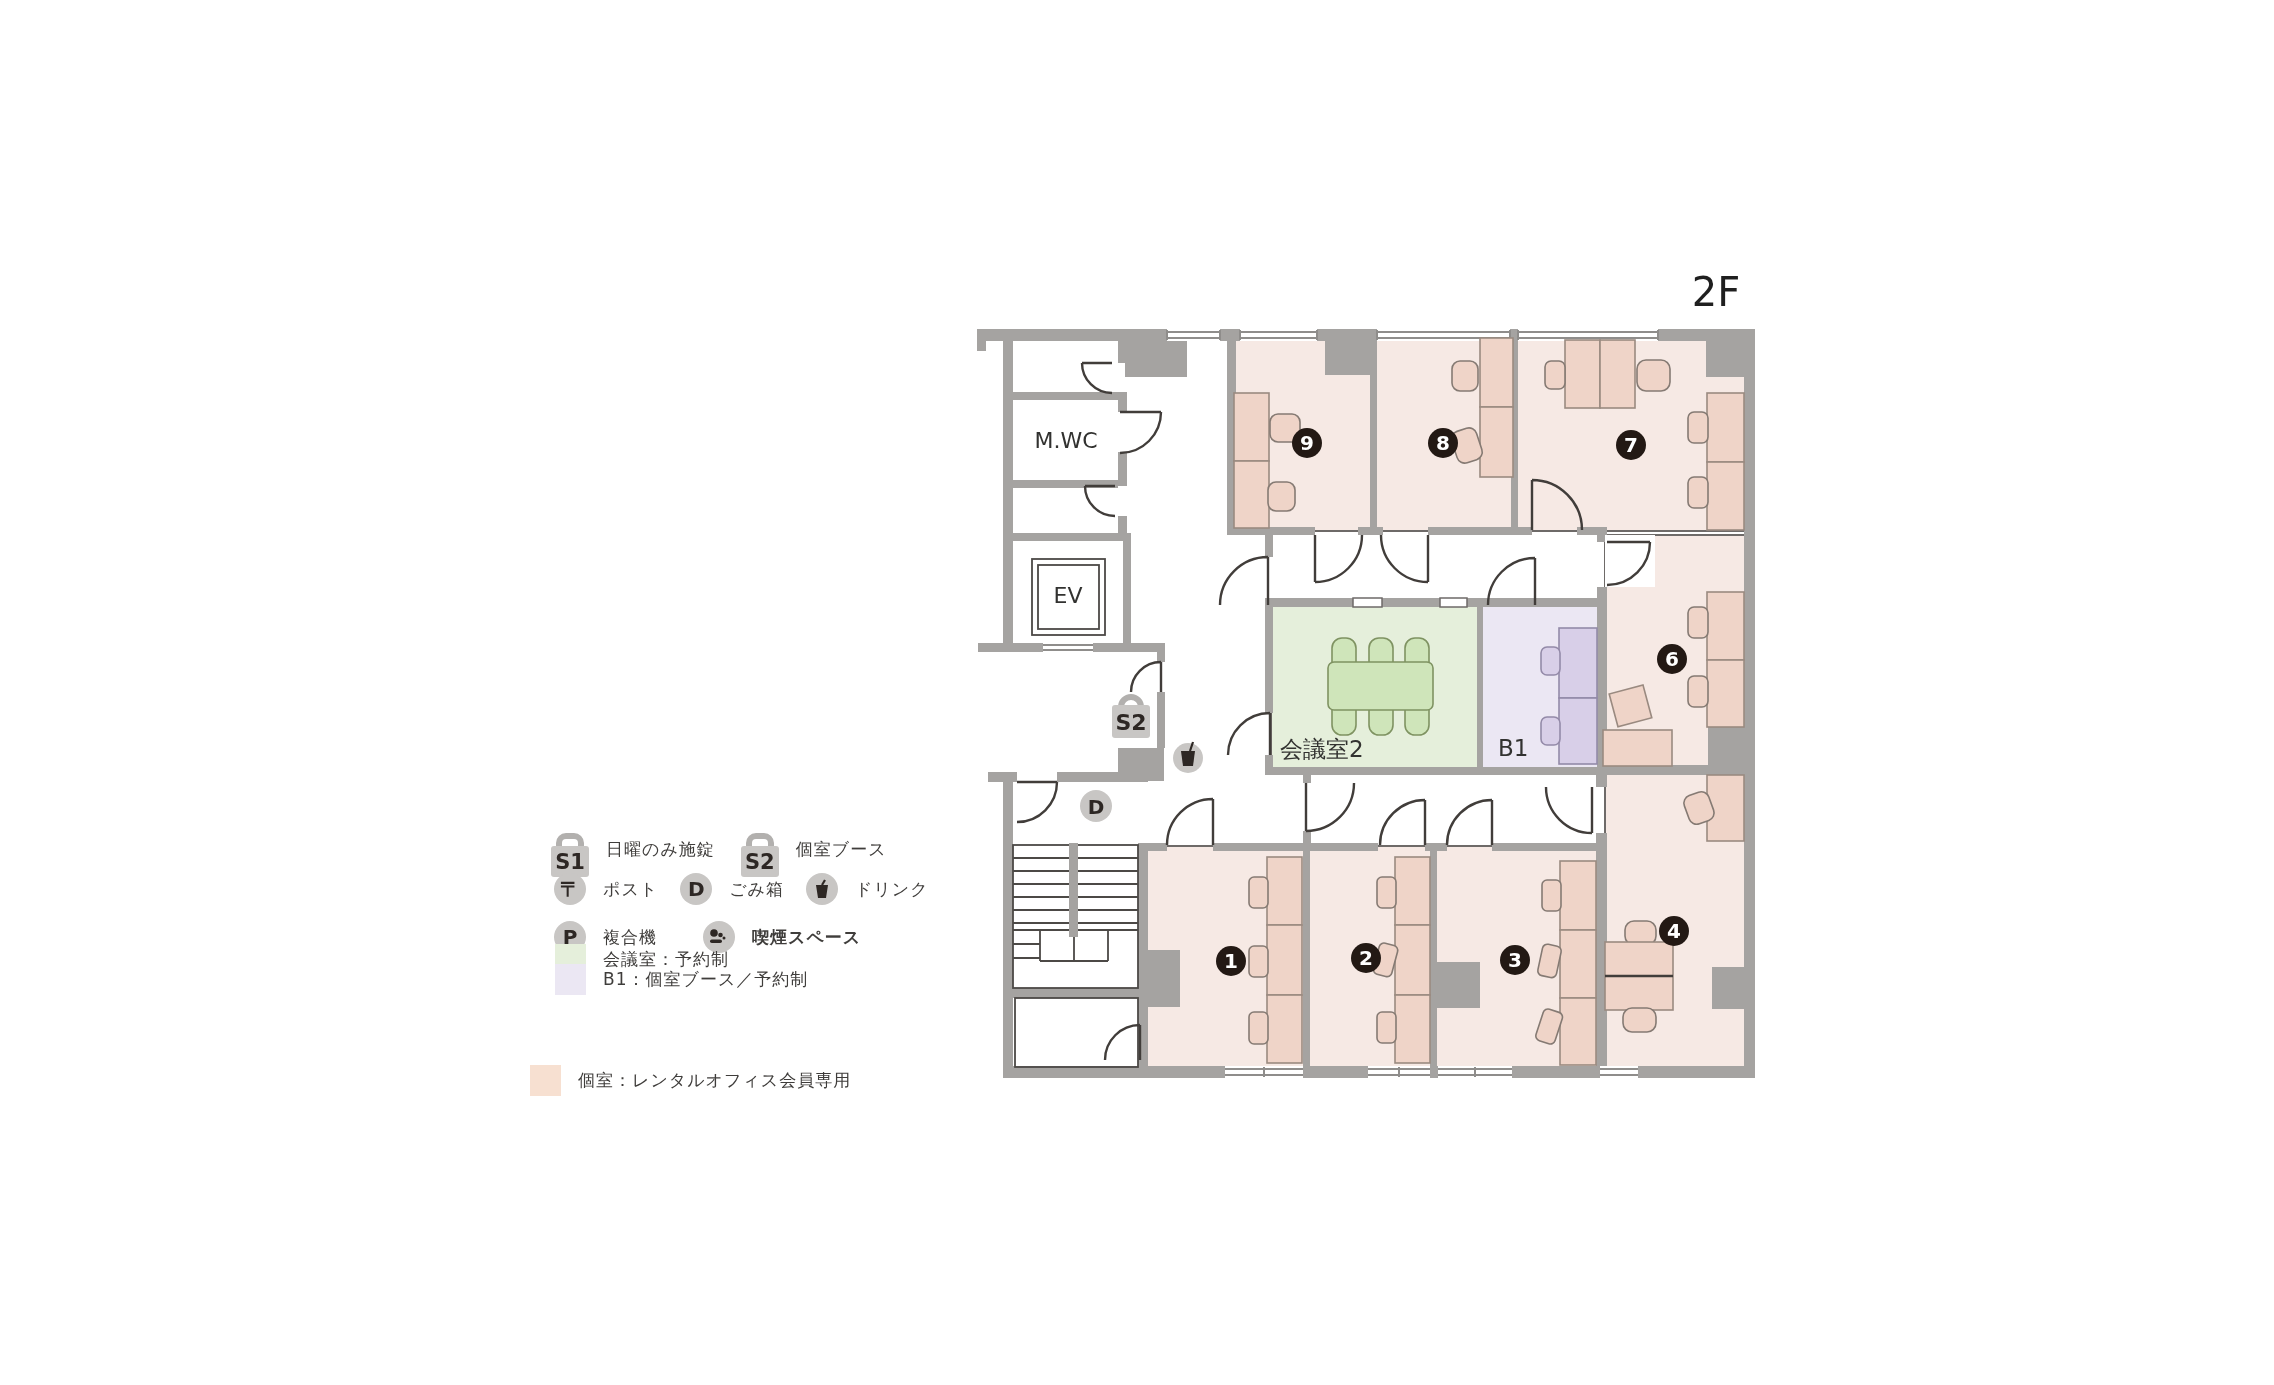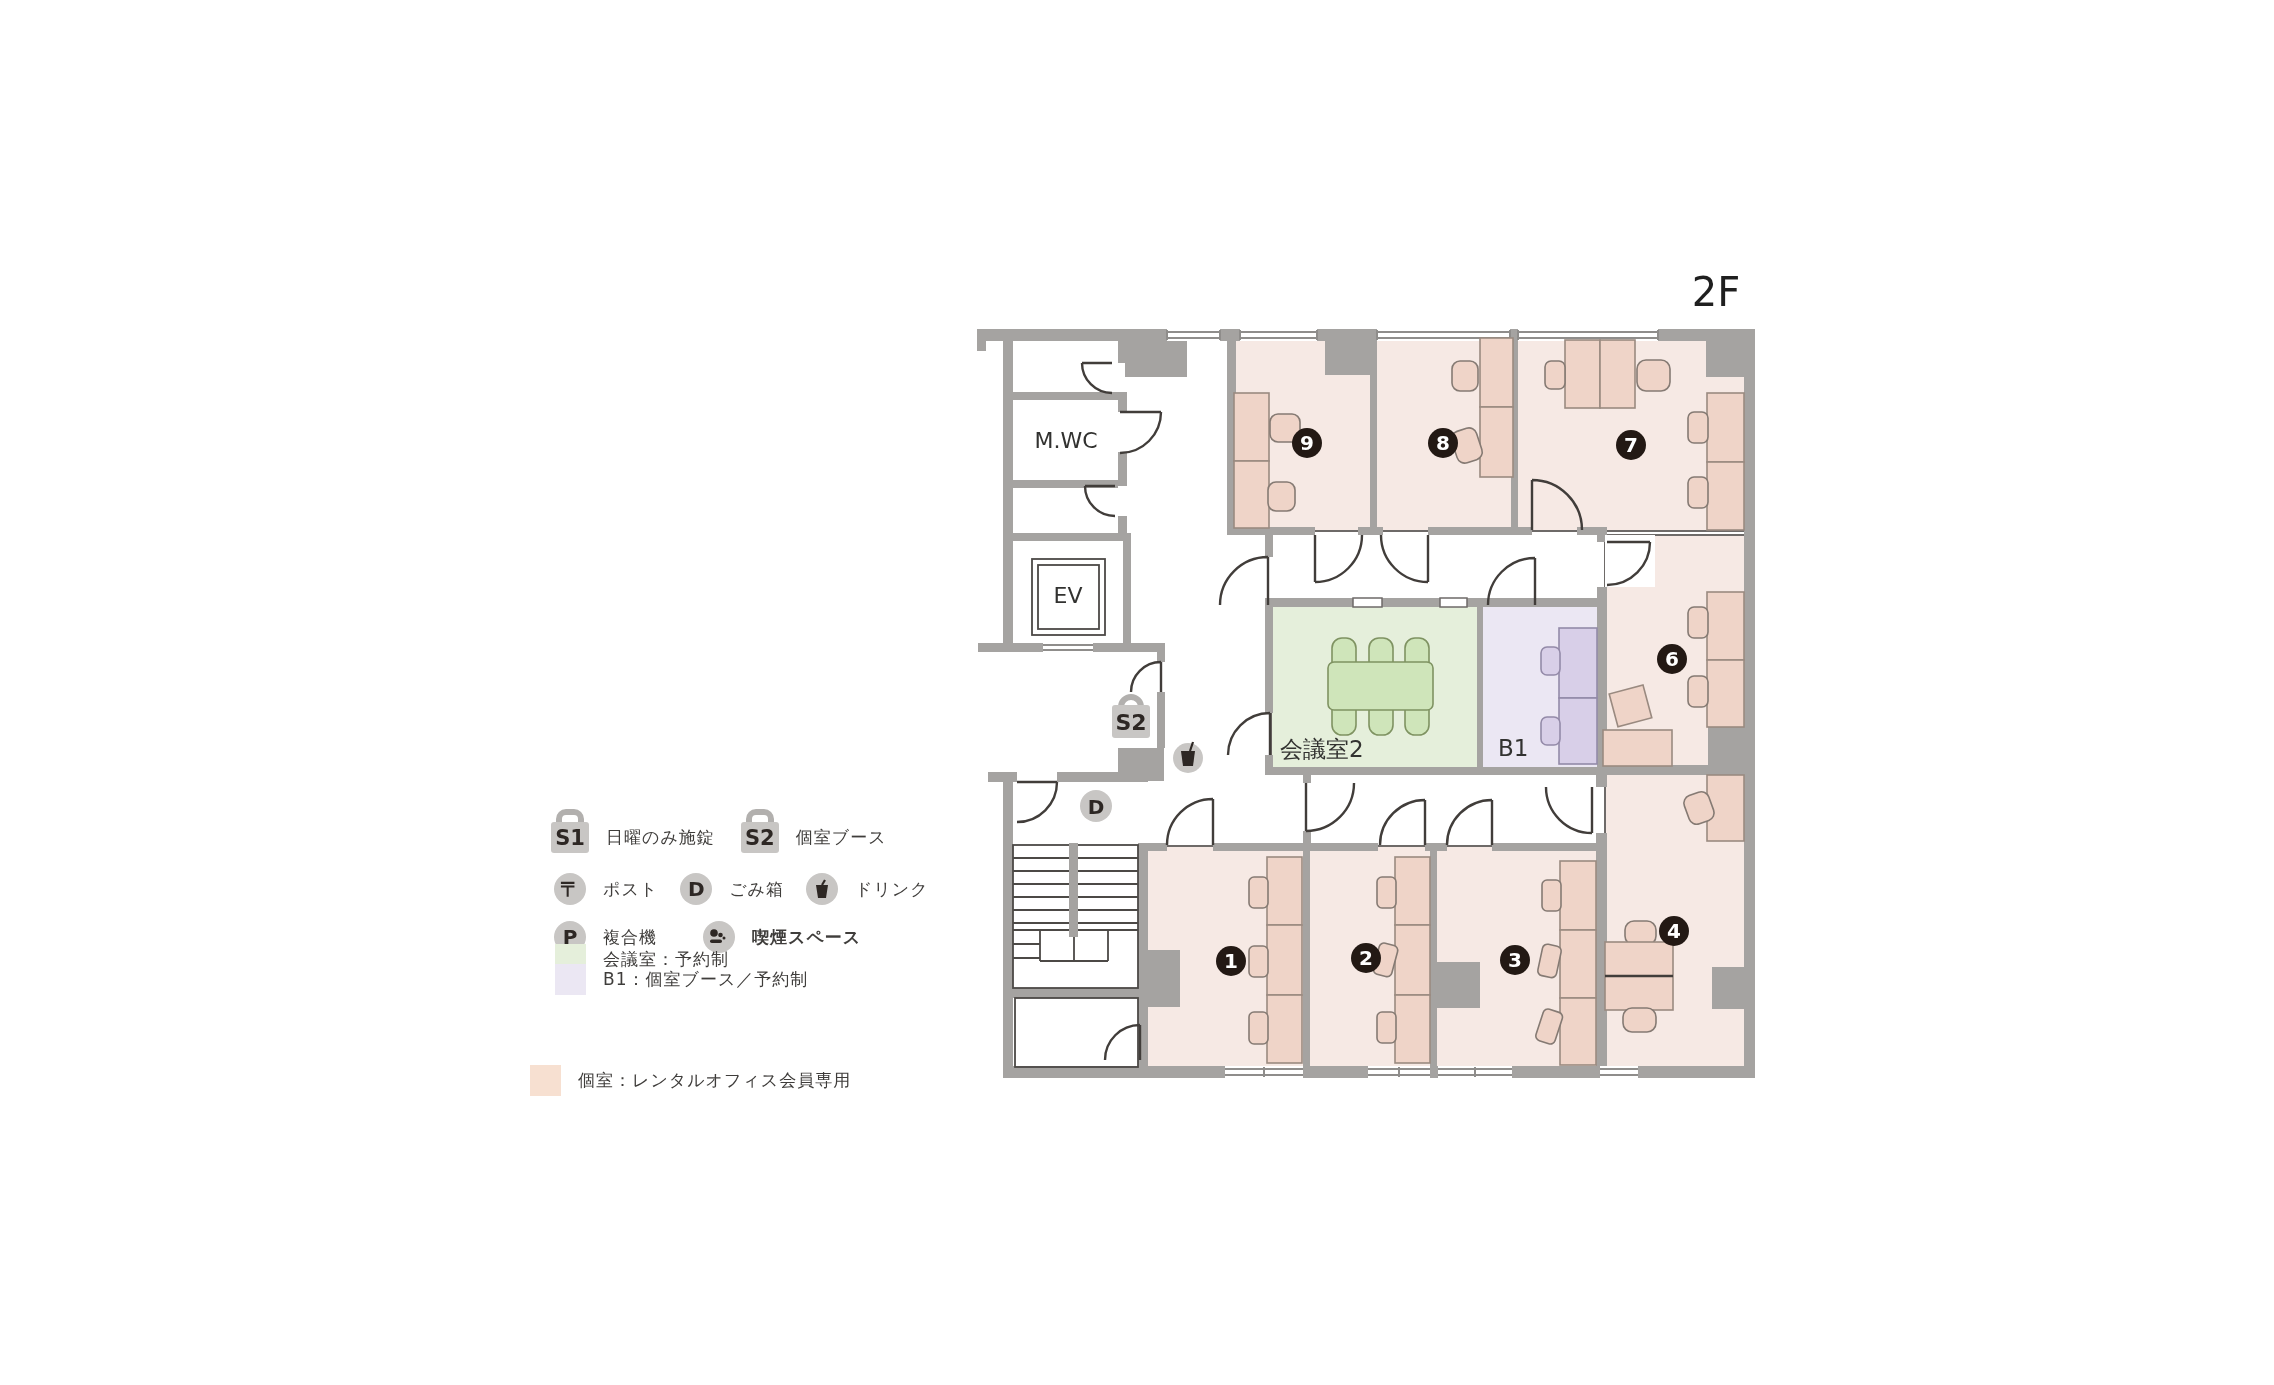--- a/index.html
+++ b/index.html
@@ -38,7 +38,7 @@
   .ltext{font-size:17px;color:#3f3d3b;letter-spacing:1px;margin-left:17px;white-space:nowrap;text-align:center;}
   .lcircle{width:32px;height:32px;border-radius:50%;background:#c8c6c4;display:flex;
            align-items:center;justify-content:center;font-weight:bold;font-size:20px;color:#2d2724;flex:0 0 auto;}
-  .lock{position:relative;width:38px;height:31px;flex:0 0 auto;}
+  .lock{position:relative;width:38px;height:31px;flex:0 0 auto;margin-top:24px;}
   .lock .sh{position:absolute;width:16px;height:18px;border:6px solid #b2b0ae;border-radius:10px;top:-13px;left:5px;}
   .lock .bd{position:absolute;inset:0;background:#c8c6c4;border-radius:3px;display:flex;
             align-items:center;justify-content:center;font-weight:bold;font-size:21px;color:#2d2724;}

